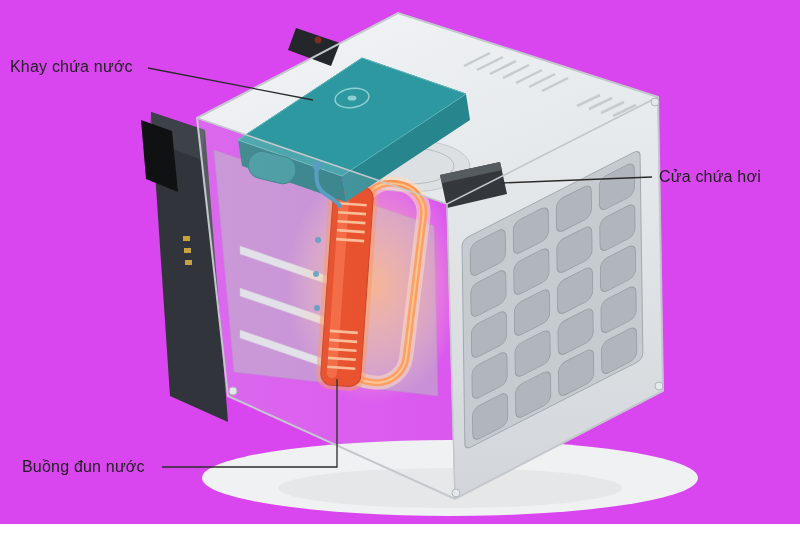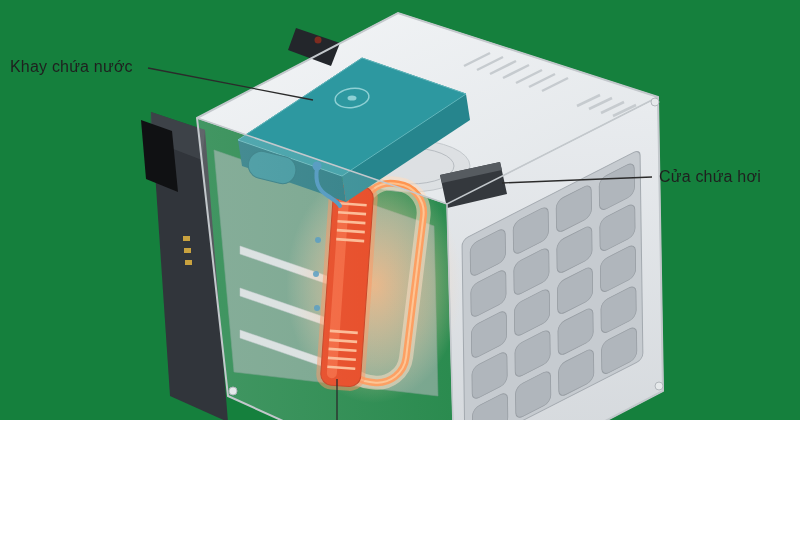--- a/index.html
+++ b/index.html
@@ -6,8 +6,8 @@
   .canvas {
     position: relative;
     width: 800px;
-    height: 420px;
-    background: #15803d;
+    height: 524px;
+    background: #d946ef;
     overflow: hidden;
     font-family: "Liberation Sans", sans-serif;
   }

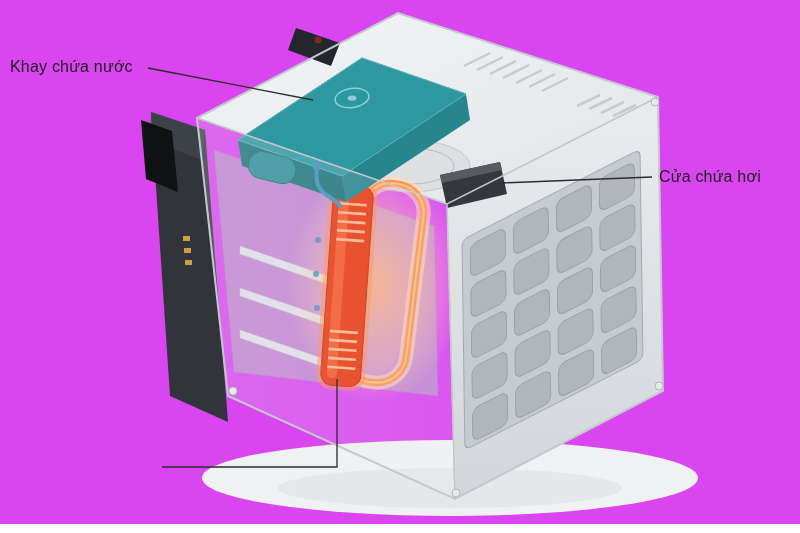--- a/index.html
+++ b/index.html
@@ -203,6 +203,7 @@
 
   <div class="label" style="left:659px; top:167px">Cửa chứa hơi</div>
 
+  <div class="label" style="left:22px; top:457px">Buồng đun nước</div>
 
 </div>
 

